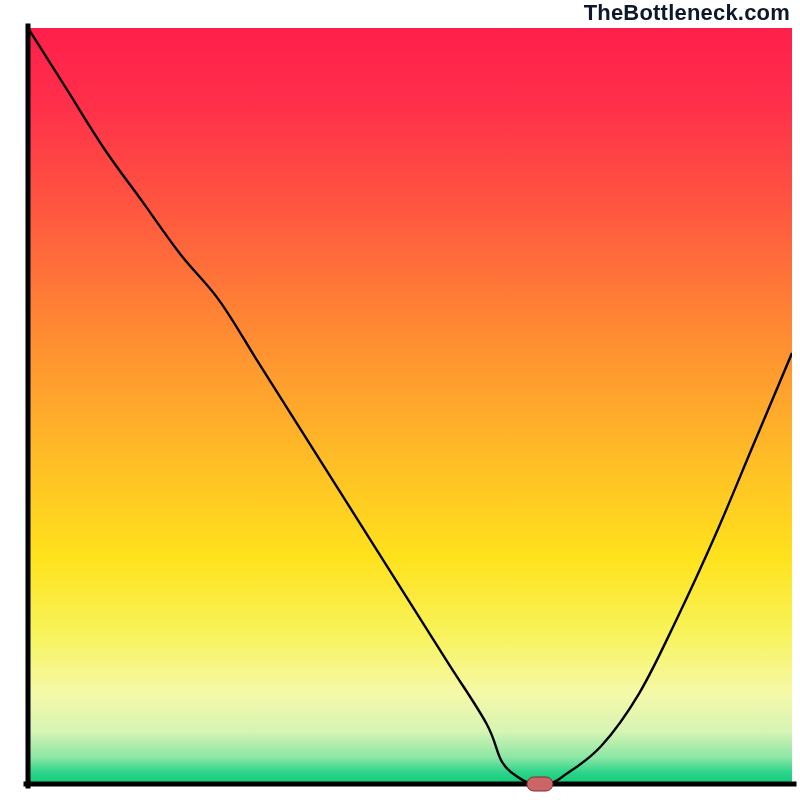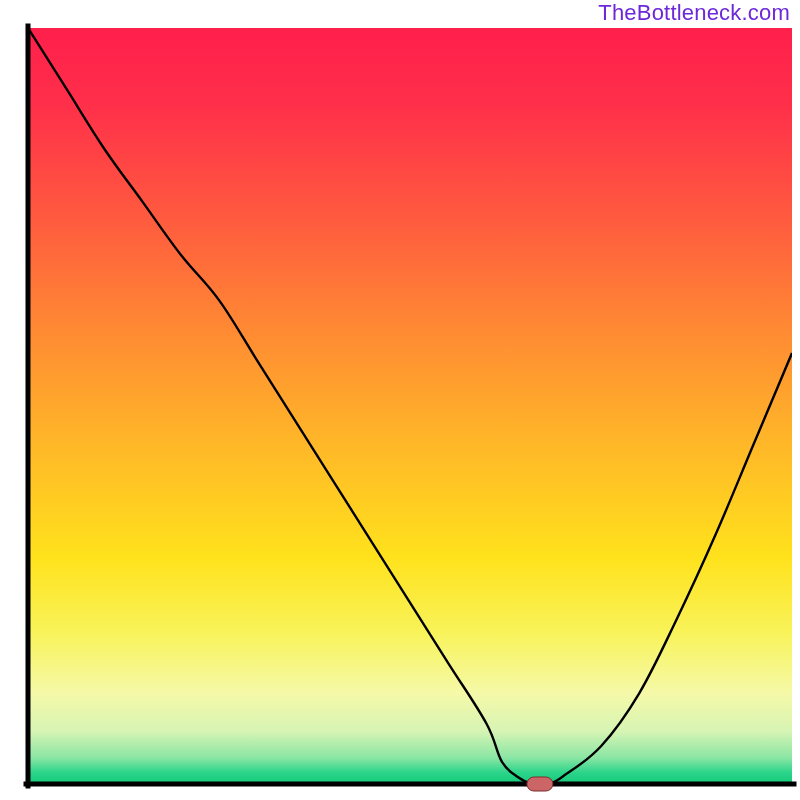--- a/index.html
+++ b/index.html
@@ -19,9 +19,9 @@
     position: absolute;
     top: 0;
     right: 10px;
-    color: #6d28d9;
+    color: #0f172a;
     font-size: 22px;
-    font-weight: 400;
+    font-weight: 700;
     letter-spacing: 0.2px;
     z-index: 10;
   }

